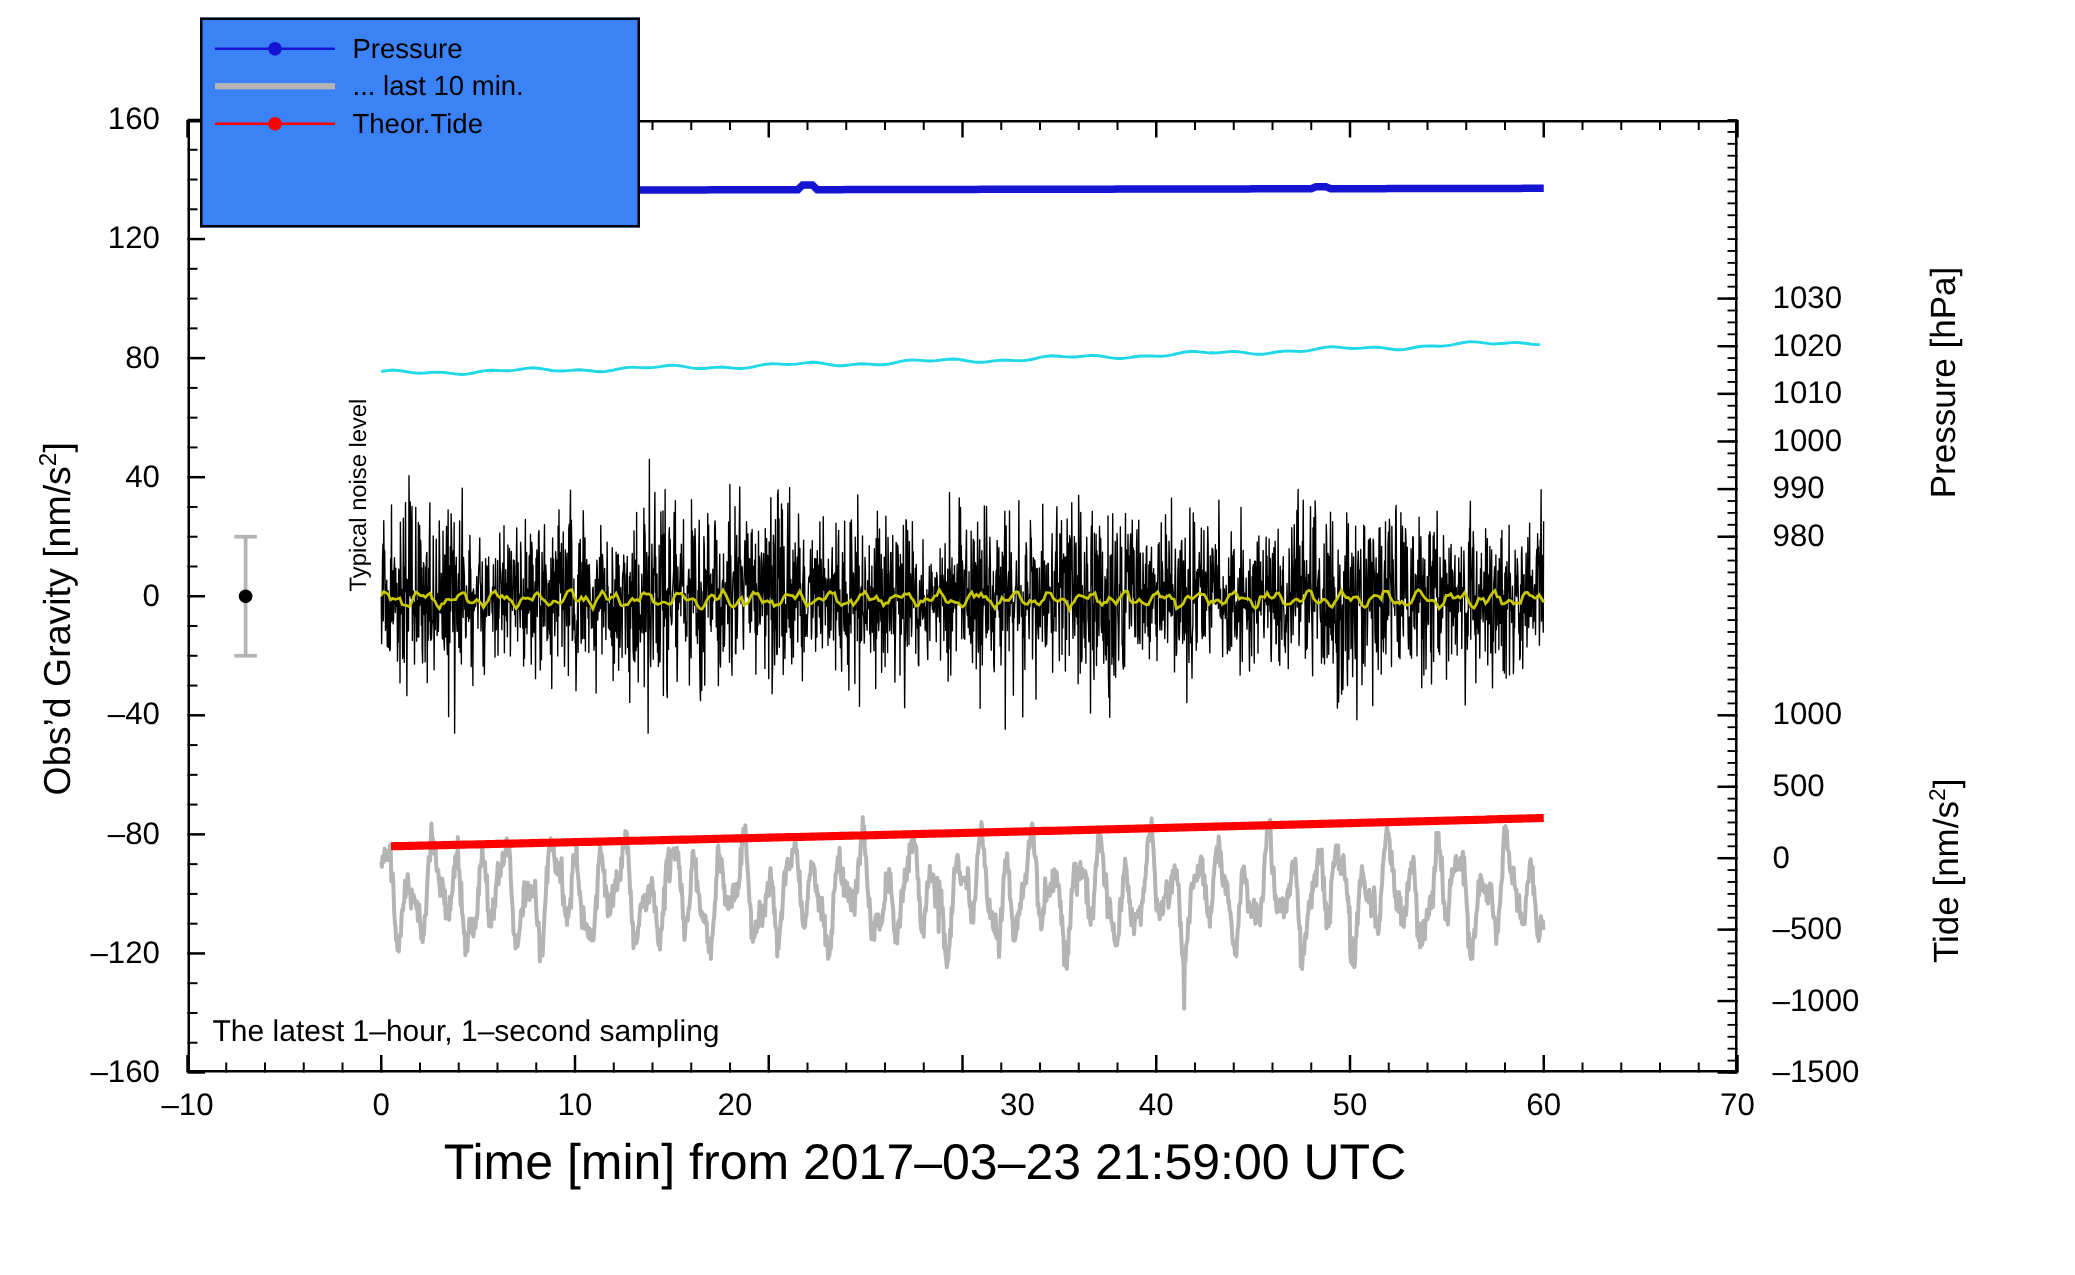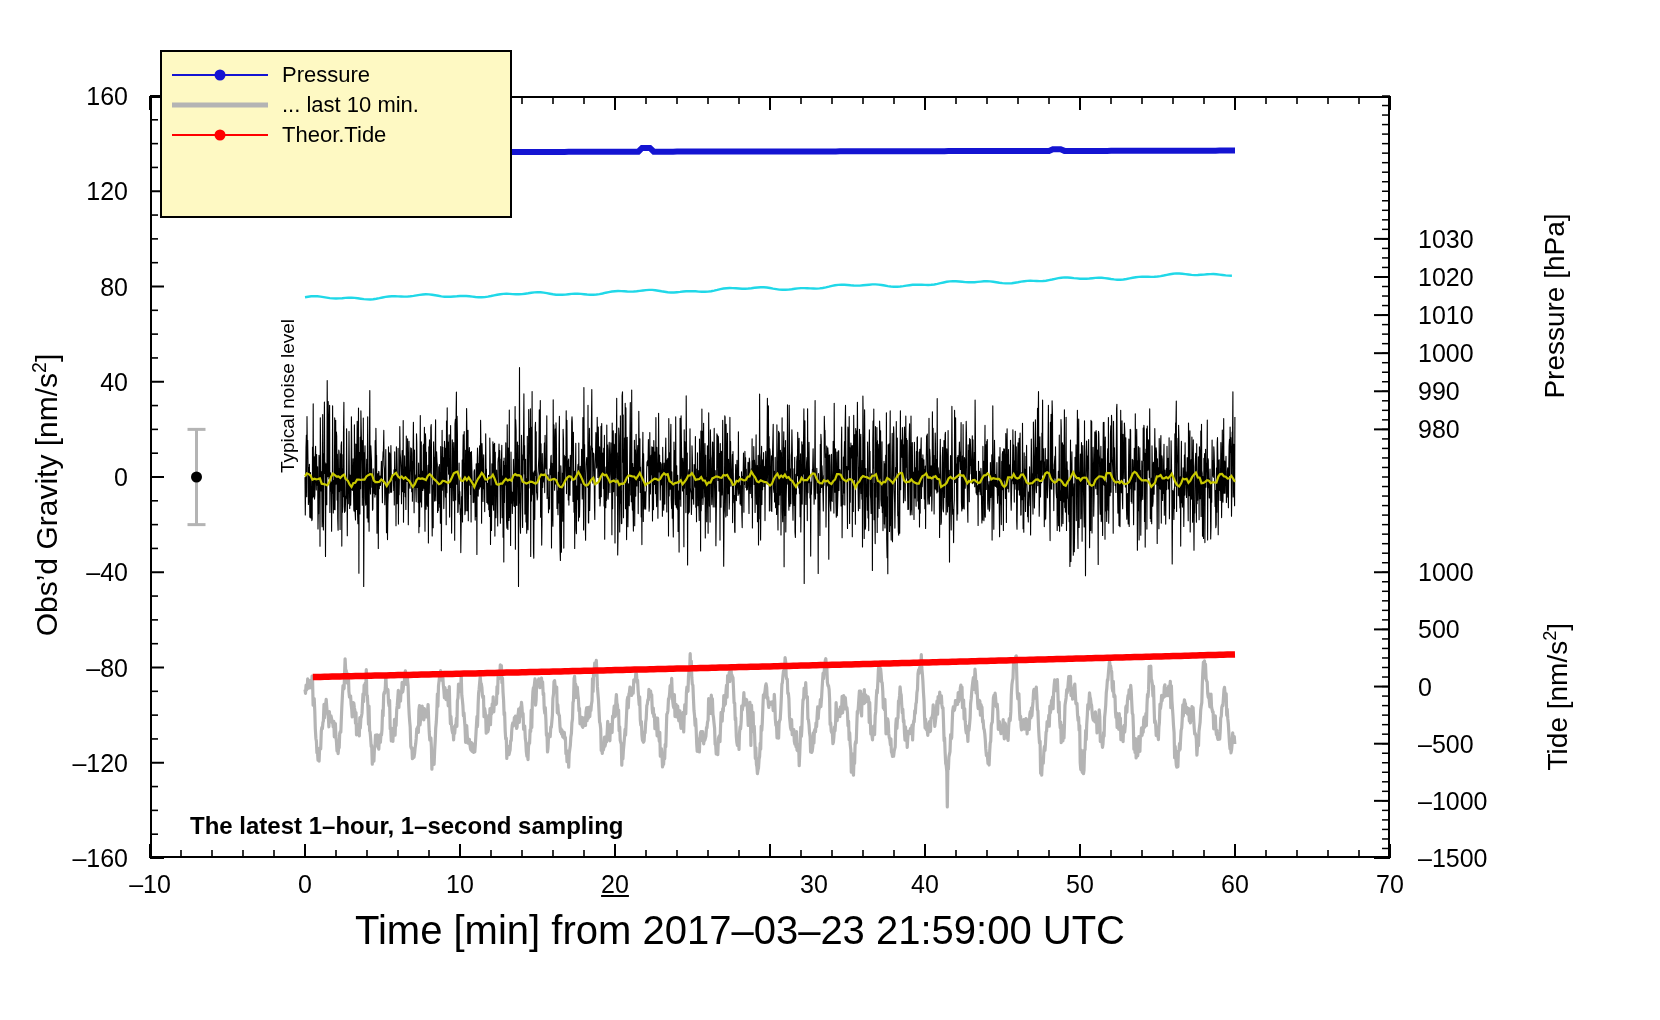--- a/index.html
+++ b/index.html
@@ -17,8 +17,8 @@
 
   
   #legend{position:absolute;left:160px;top:14px;width:352px;height:168px;
-          border:2px solid #000;background:#fef9c3;box-sizing:border-box;
-          padding:8px 11px 0 10px;margin-top:36px;}
+          border:2px solid #000;background:#3b82f6;box-sizing:border-box;
+          padding:8px 11px 0 10px;}
   .legend-row{display:flex;align-items:center;height:30px;}
   .legend-swatch{width:96px;height:16px;position:relative;flex:0 0 96px;margin-right:14px;}
   .legend-swatch .ln{position:absolute;left:0;right:0;top:50%;transform:translateY(-50%);height:2px;}

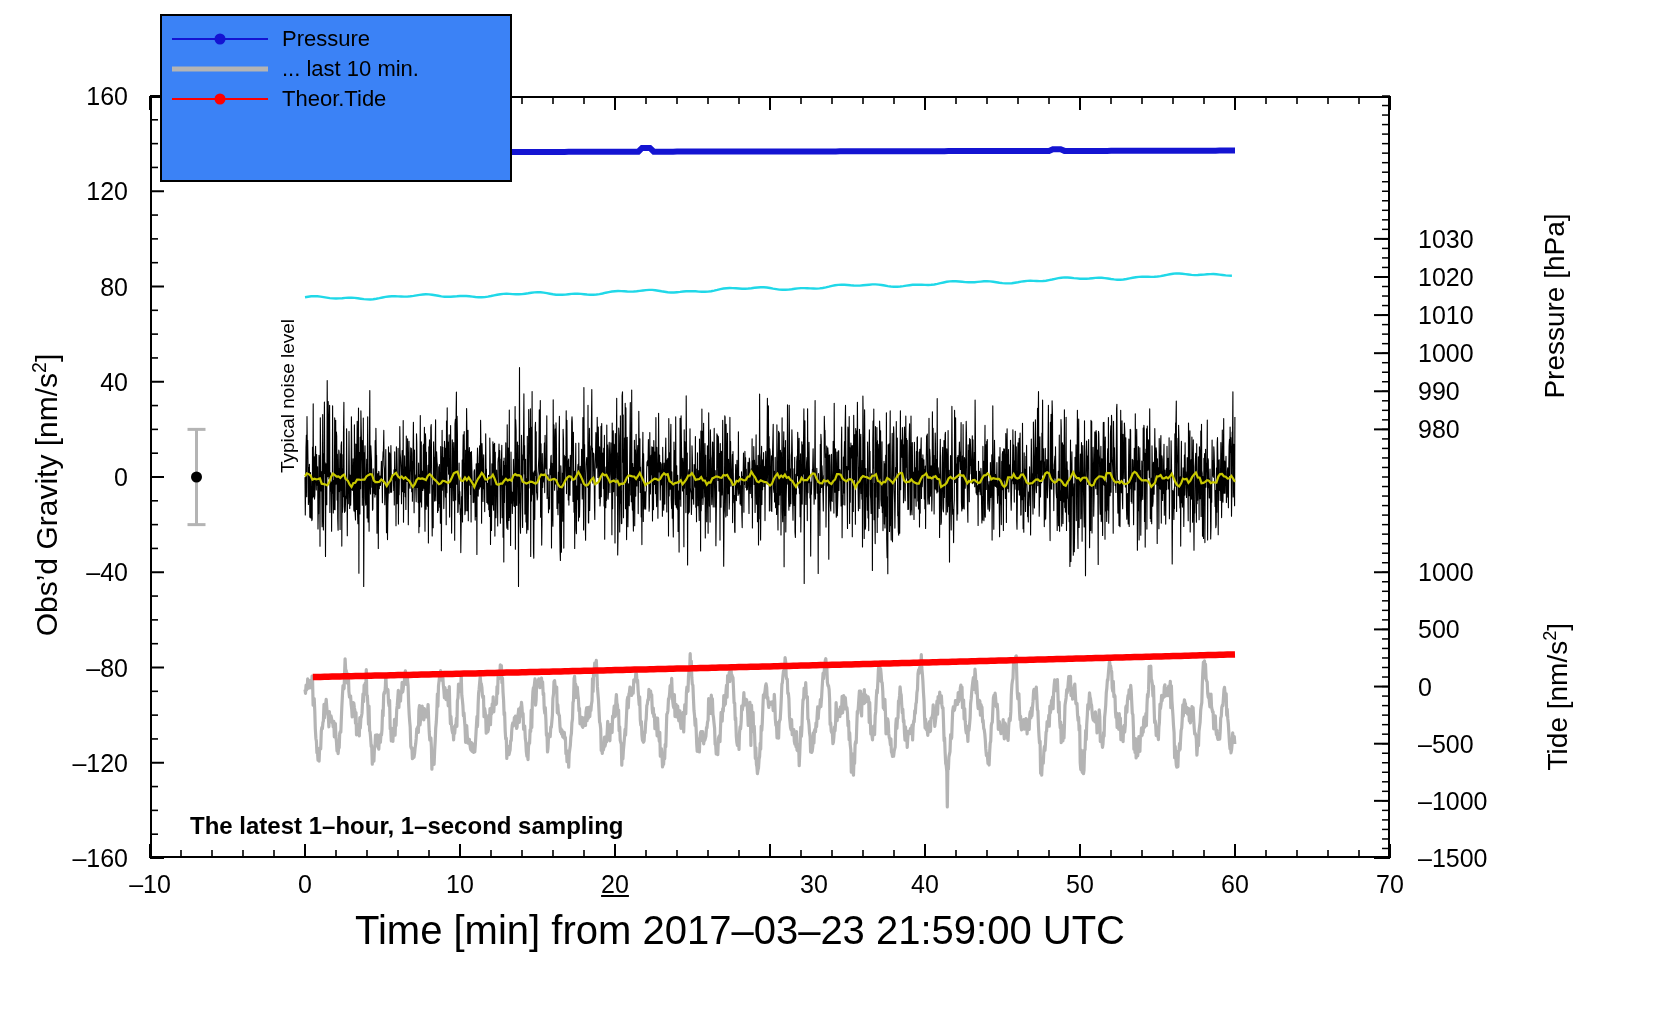--- a/index.html
+++ b/index.html
@@ -45,7 +45,7 @@
           font-size:40px;white-space:nowrap;}
 
   
-  #note-left{position:absolute;left:190px;top:812px;font-size:24px;font-weight:bold;white-space:nowrap;}
+  #note-left{position:absolute;left:170px;top:812px;font-size:24px;font-weight:normal;white-space:nowrap;}
   #note-right{position:absolute;left:944px;top:812px;font-size:24px;font-weight:bold;white-space:nowrap;}
   #noise-label{position:absolute;left:178px;top:385px;width:220px;font-size:19px;
                transform:rotate(-90deg);transform-origin:50% 50%;text-align:center;white-space:nowrap;}

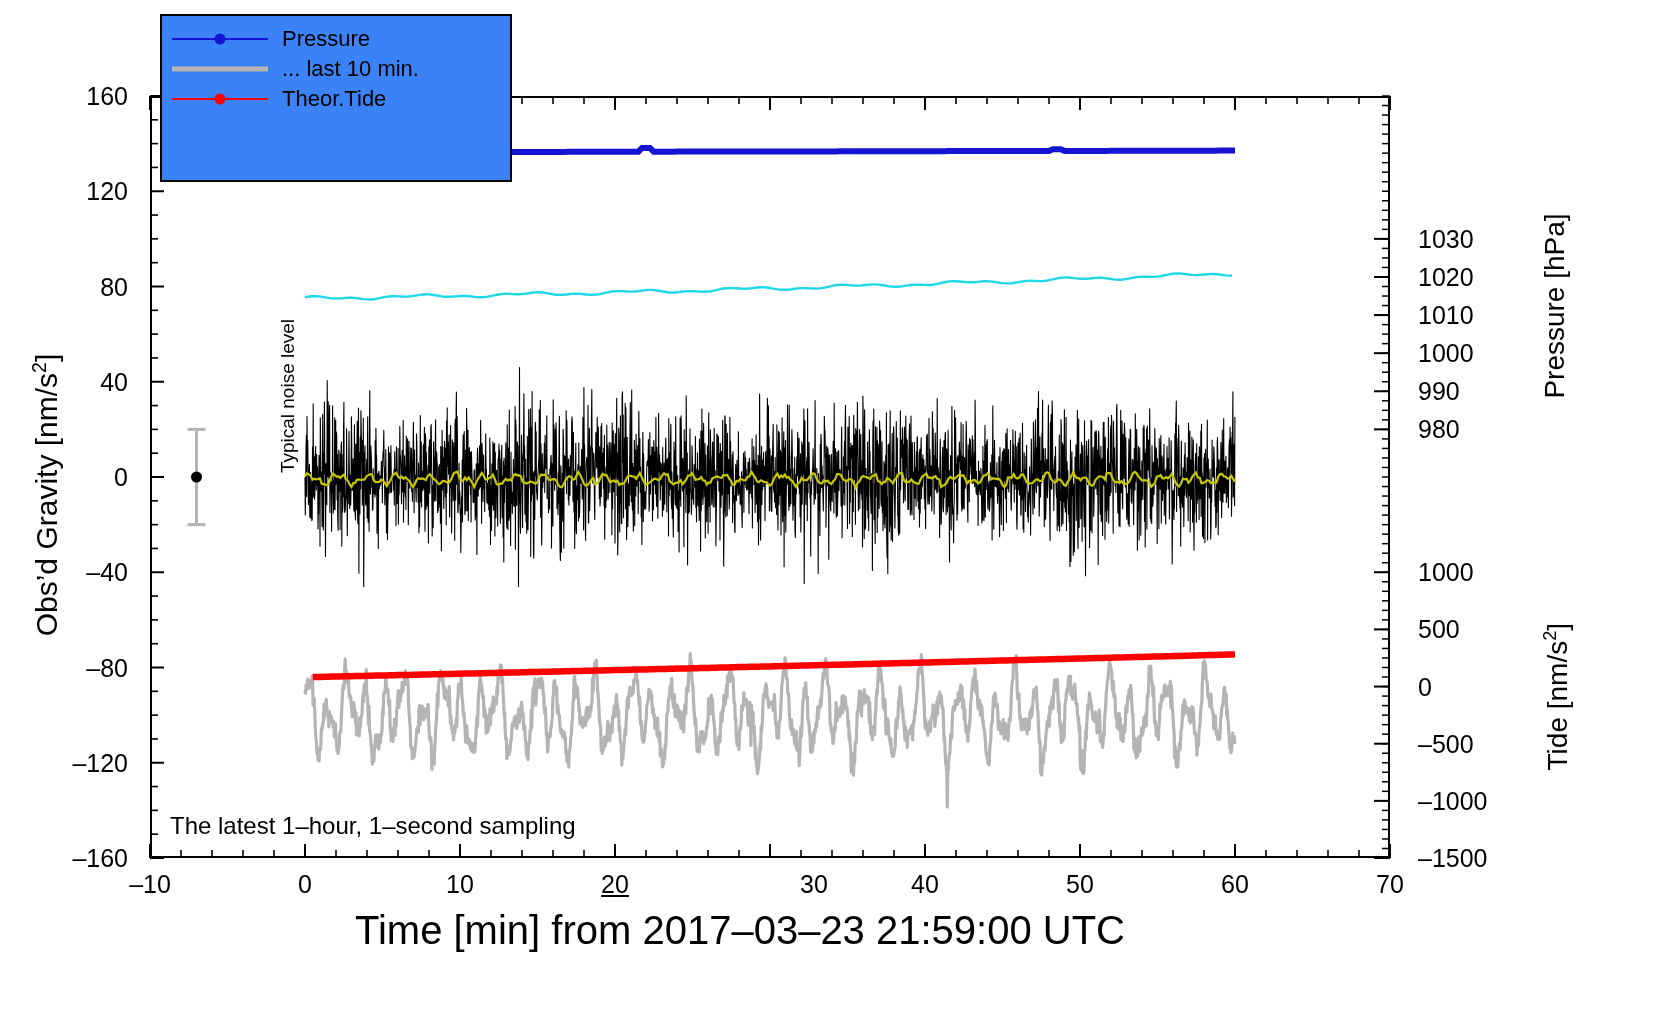--- a/index.html
+++ b/index.html
@@ -342,7 +342,7 @@
       <div class="tick-label x-lab" style="left: 150px;">–10</div>
       <div class="tick-label x-lab" style="left: 305px;">0</div>
       <div class="tick-label x-lab" style="left: 460px;">10</div>
-      <div class="tick-label x-lab" style="left: 615px; text-decoration: underline;">20</div>
+      <div class="tick-label x-lab" style="left: 588px;">20</div>
       <div class="tick-label x-lab" style="left: 770px; margin-left: 44px;">30</div>
       <div class="tick-label x-lab" style="left: 925px;">40</div>
       <div class="tick-label x-lab" style="left: 1080px;">50</div>

